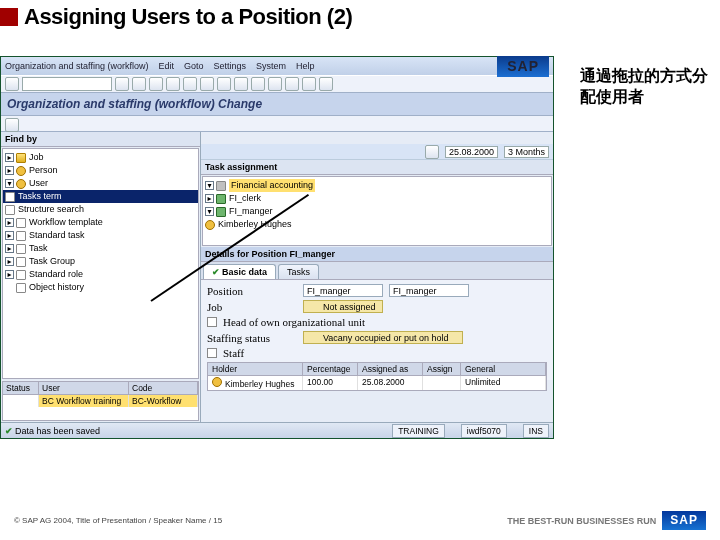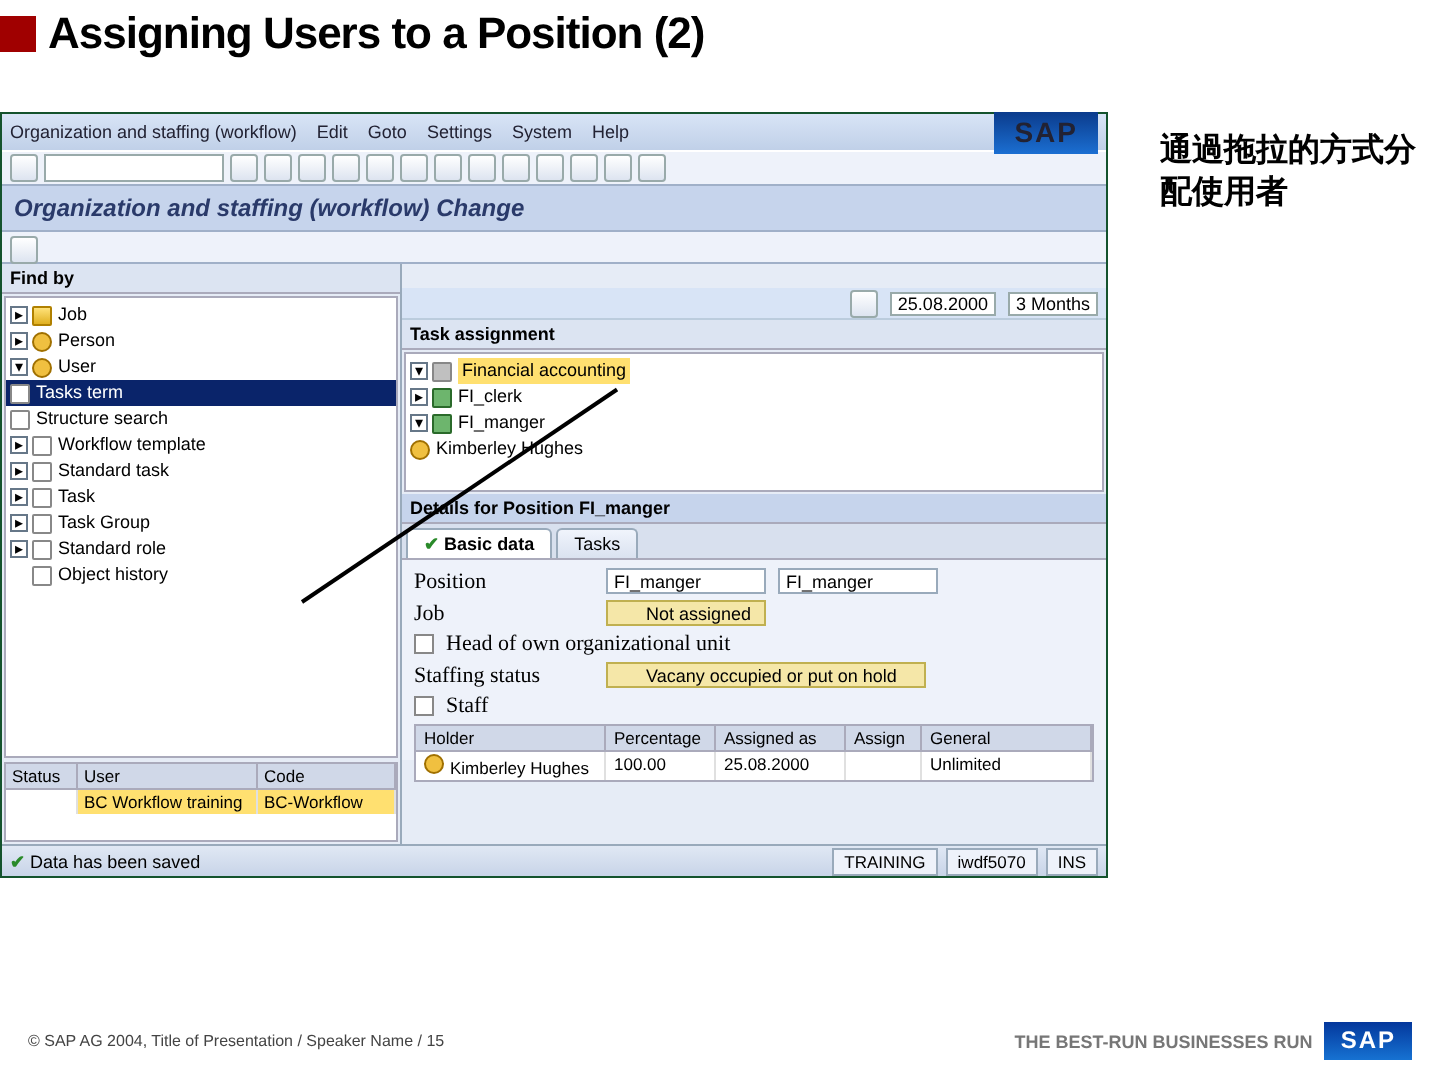--- a/index.html
+++ b/index.html
@@ -55,7 +55,7 @@
   .subtable-row { display:flex; background:#fff; border:1px solid #aab; border-top:none; }
   .subtable-row div { padding:1px 4px; border-right:1px solid #e0e0e0; font-size:8.5px; }
   .statusbar { background:linear-gradient(#e0e8f4,#c8d4e8); border-top:1px solid #9ab; padding:2px 4px; display:flex; align-items:center; justify-content:space-between; font-size:9px; height:16px; }
-  .status-boxes { display:flex; gap:4px; }
+  .status-boxes { display:flex; gap:16px; }
   .status-boxes span { border:1px solid #9ab; background:#eef2fa; padding:1px 5px; font-size:8.5px; }
   .dragline { position:absolute; left:150px; top:243px; width:190px; height:1px; border-top:2px solid #000; transform: rotate(-34deg); transform-origin: left center; pointer-events:none; }
   .footer { position:absolute; left:14px; bottom:10px; width:692px; display:flex; align-items:center; justify-content:space-between; }

